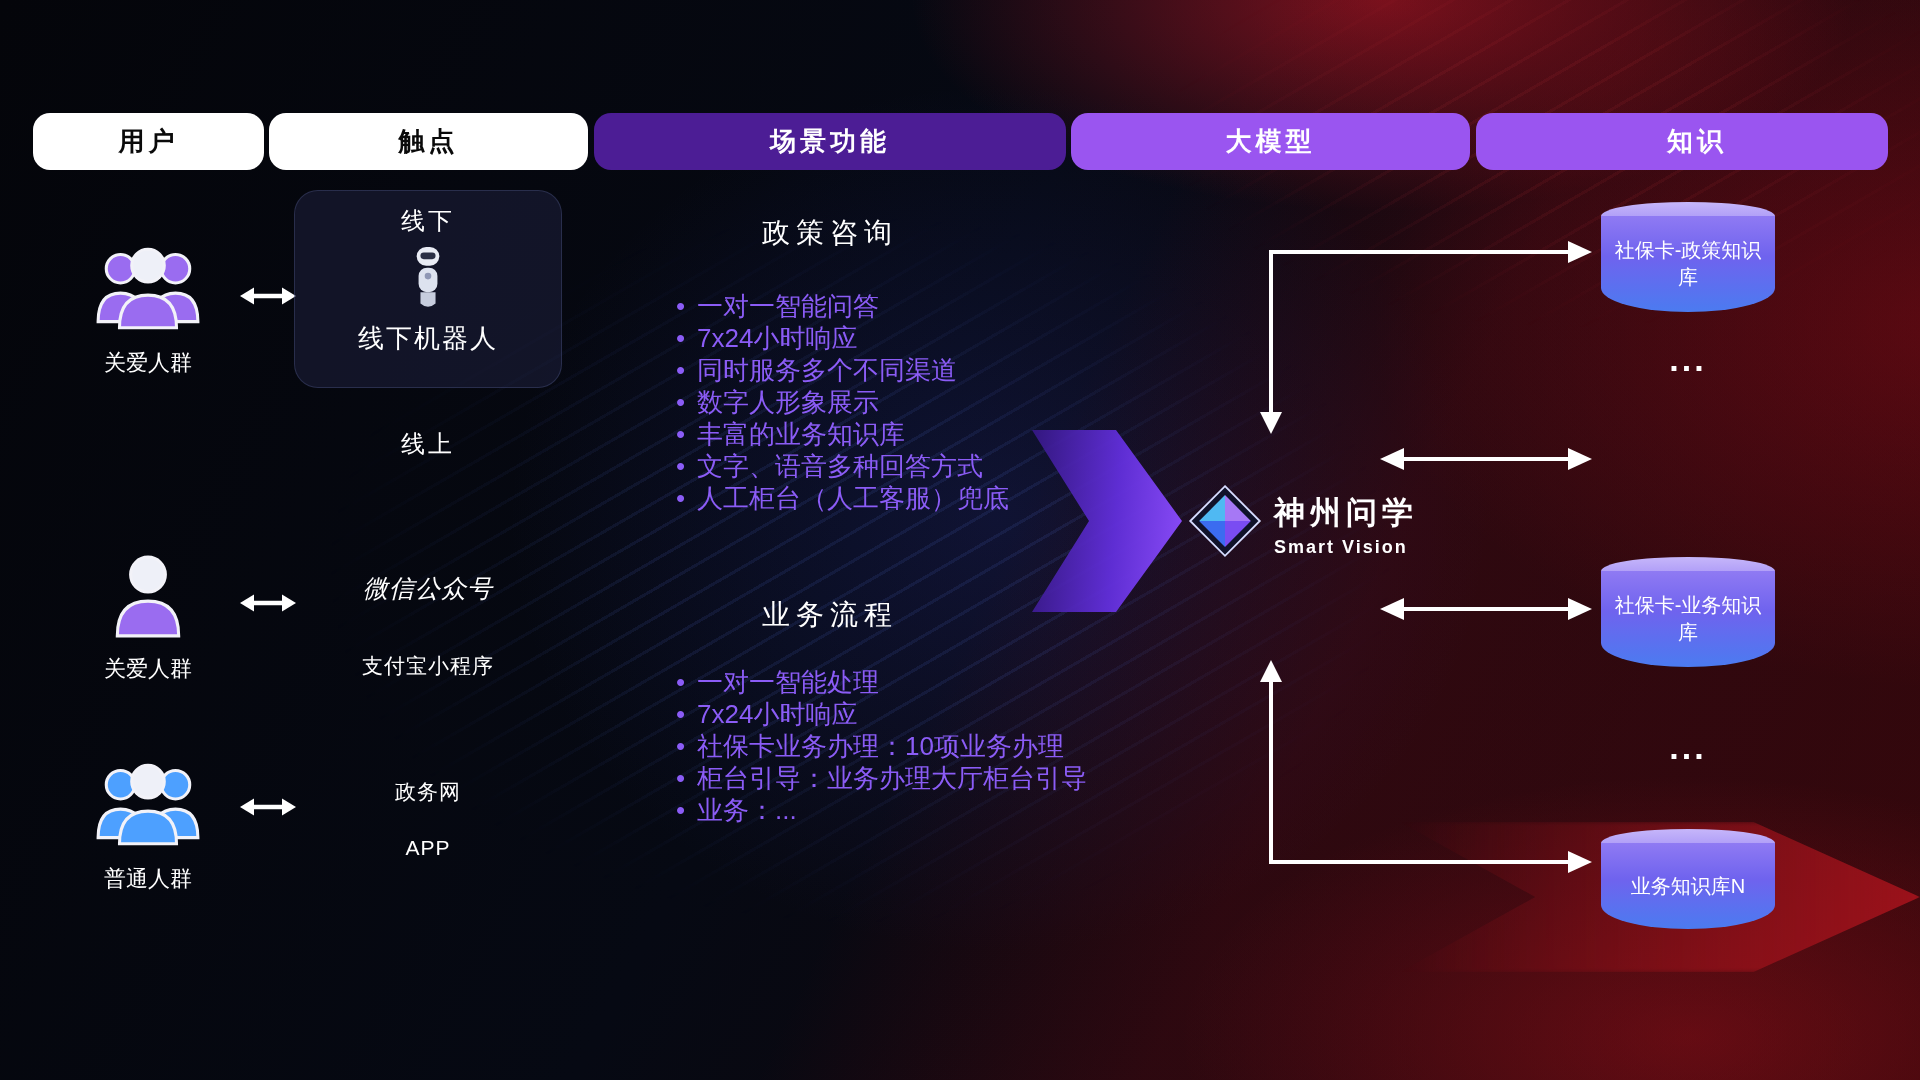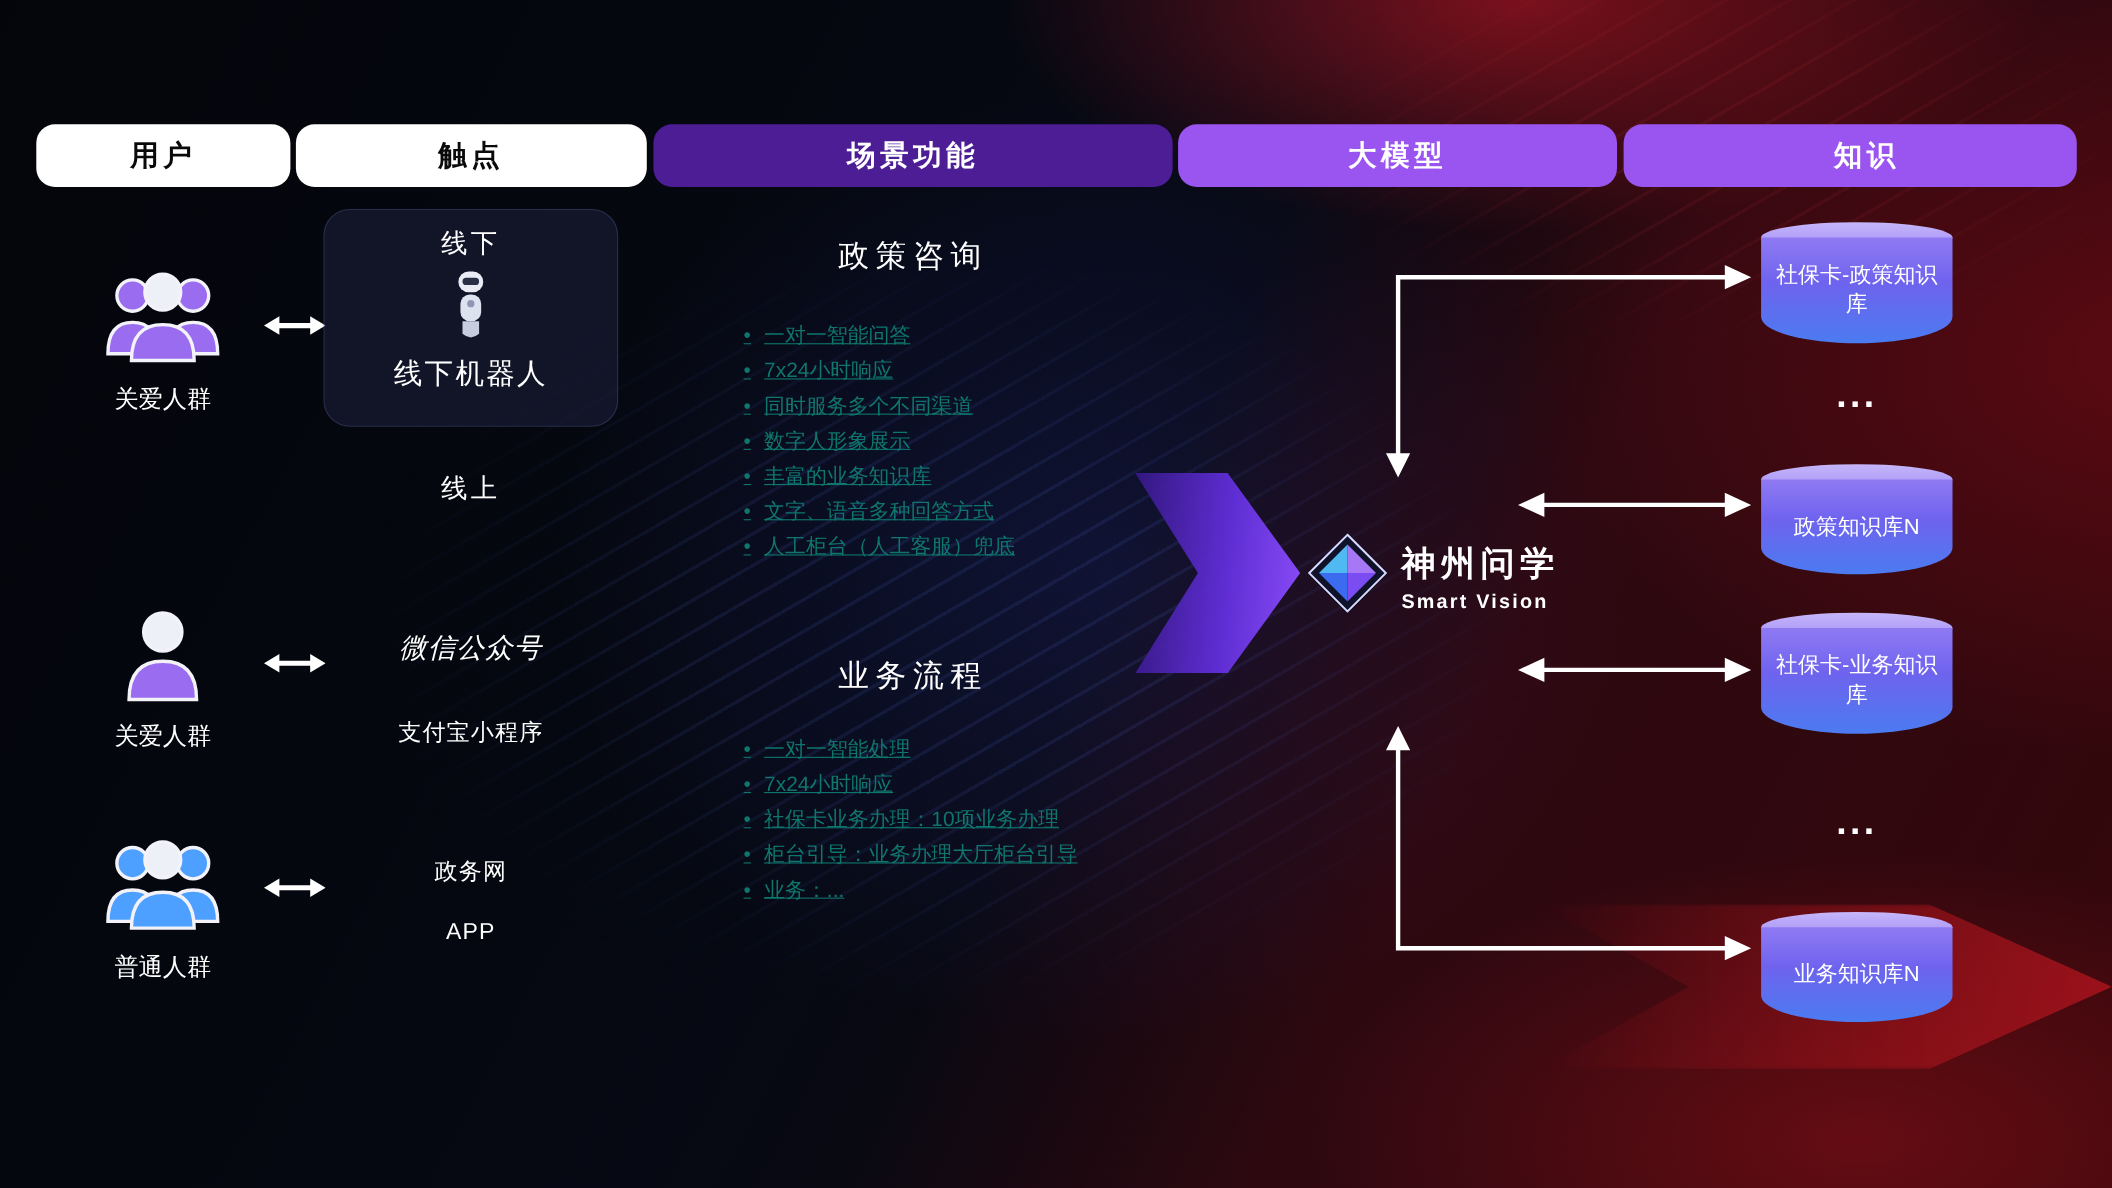--- a/index.html
+++ b/index.html
@@ -98,7 +98,7 @@
   }
   #scene1-title { top:214px; }
   #scene2-title { top:596px; }
-  .bullets { position:absolute; left:676px; list-style:none; color:#0f766e; font-size:19px;text-decoration:underline; }
+  .bullets { position:absolute; left:676px; list-style:none; color:#8b5cf6; font-size:26px; }
   .bullets li { line-height:20px; margin-bottom:12px; white-space:nowrap; }
   .bullets li::before { content:"•"; margin-right:12px; }
   #bullets-1 { top:296px; }

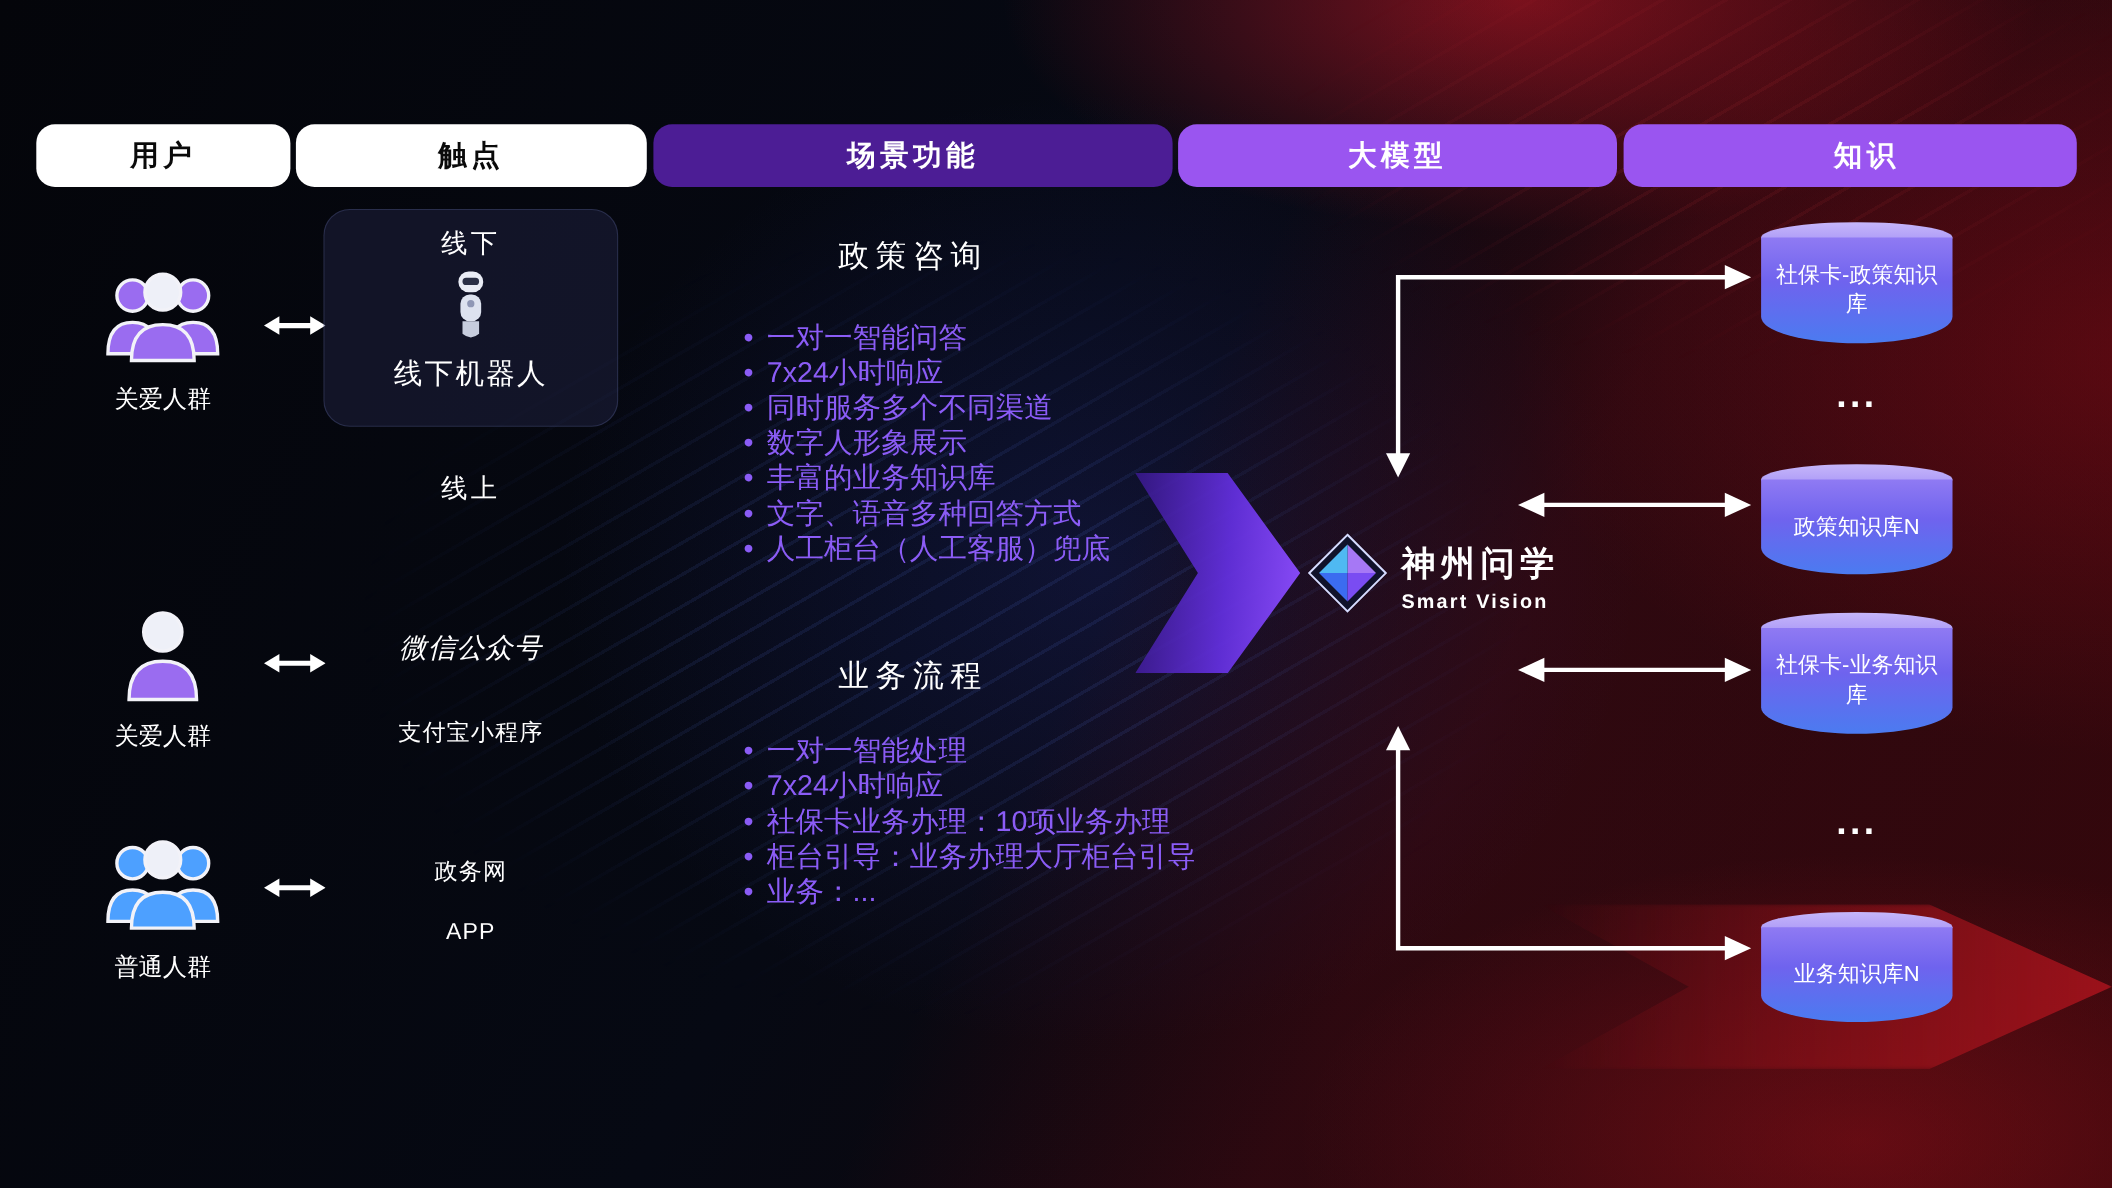--- a/index.html
+++ b/index.html
@@ -282,10 +282,6 @@
     <div class="body">社保卡-政策知识库</div>
   </div>
   <div class="dots" id="dots-1">...</div>
-  <div class="cyl" id="cyl-2">
-    <div class="cap"></div>
-    <div class="body">政策知识库N</div>
-  </div>
   <div class="cyl" id="cyl-3">
     <div class="cap"></div>
     <div class="body">社保卡-业务知识库</div>

